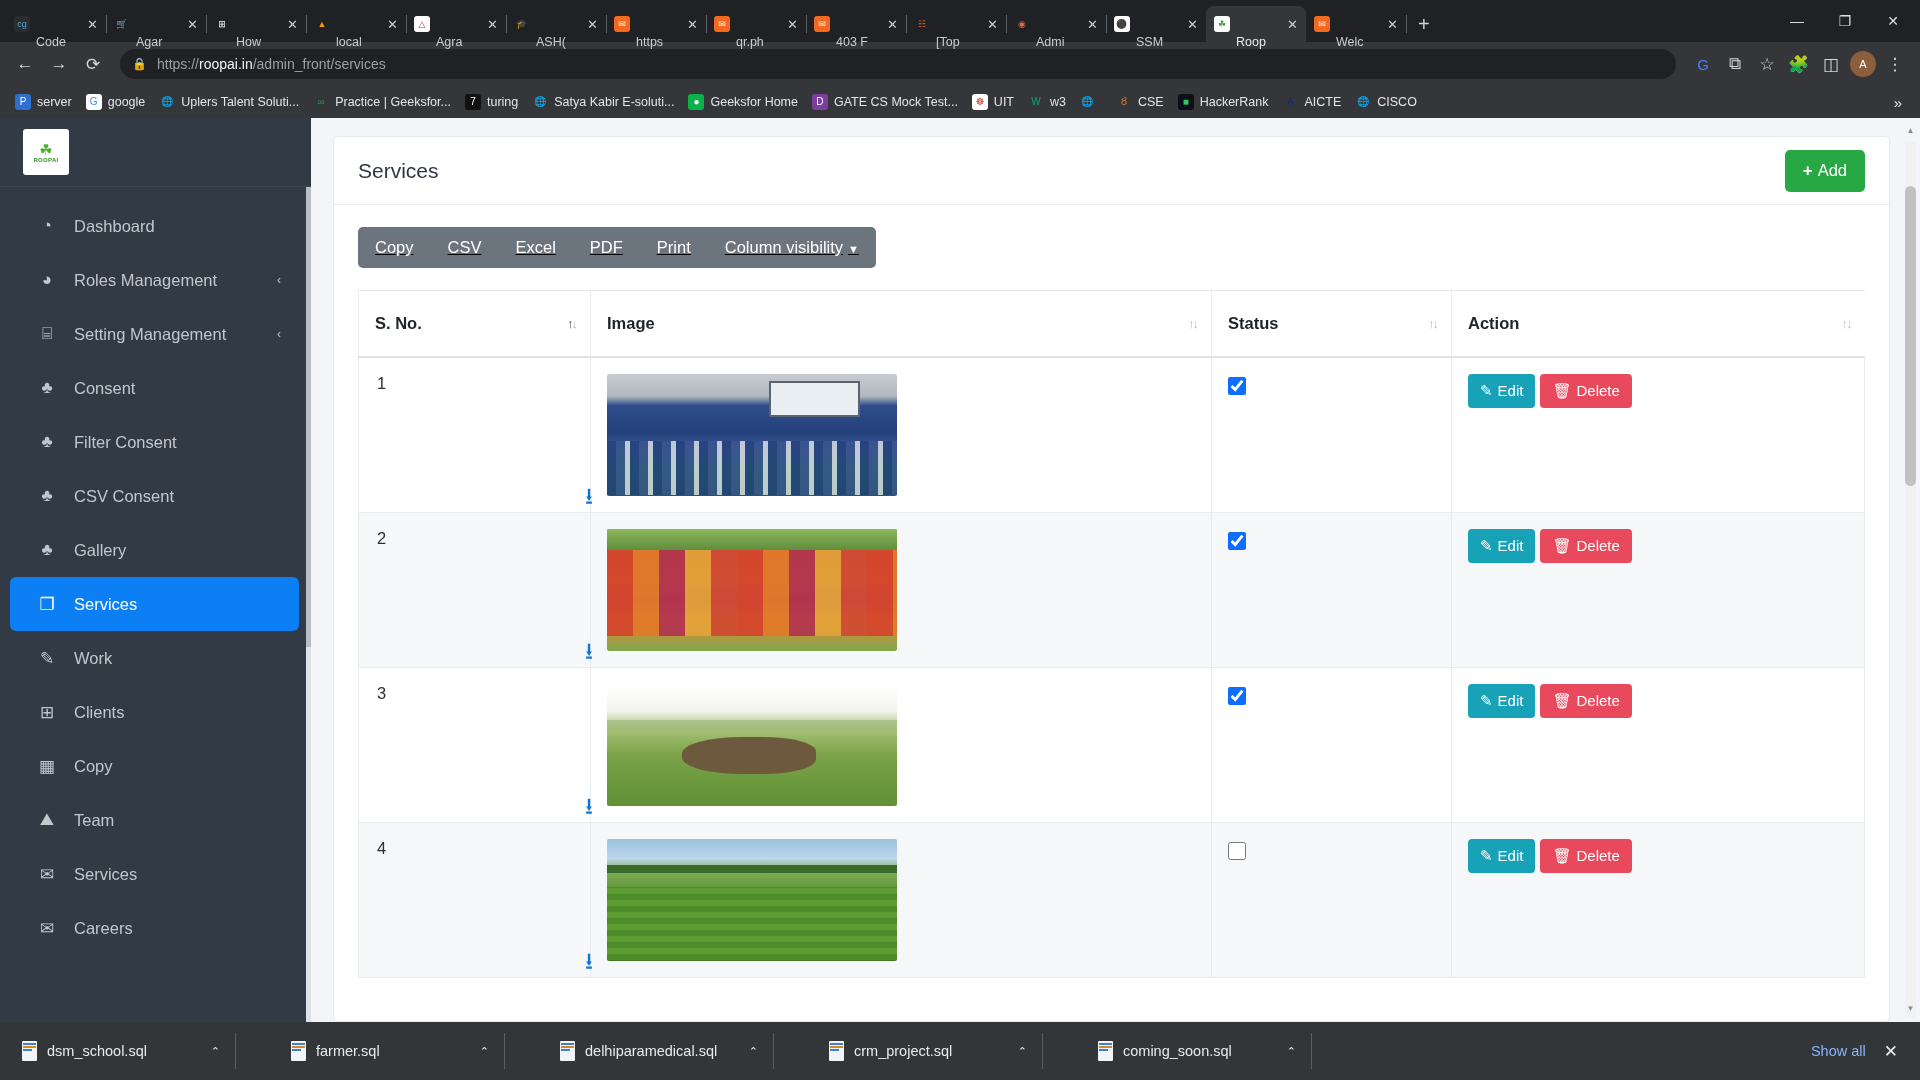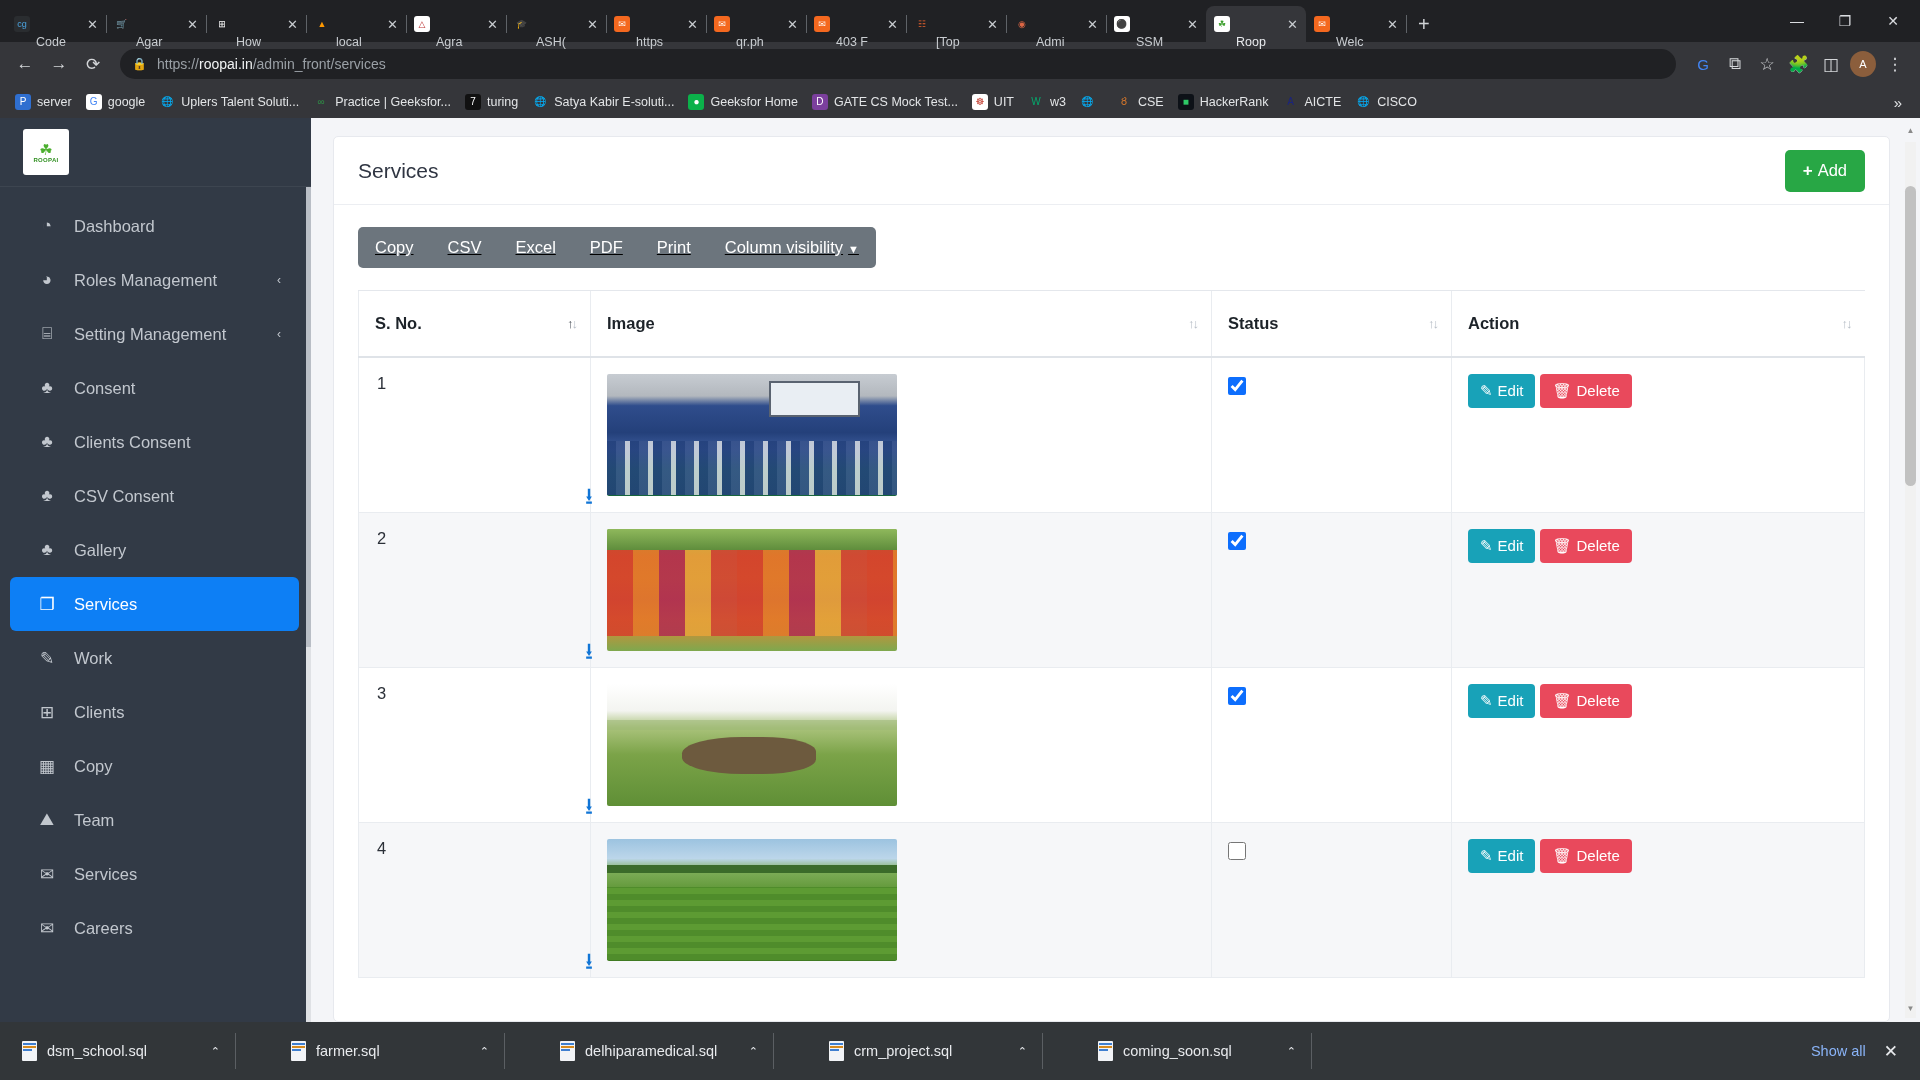--- a/index.html
+++ b/index.html
@@ -501,7 +501,7 @@
           </div>
           <div class="navitem">
             <span class="nicon">♣</span>
-            <span class="nlabel">Clients Consent</span>
+            <span class="nlabel">Filter Consent</span>
           </div>
           <div class="navitem">
             <span class="nicon">♣</span>

